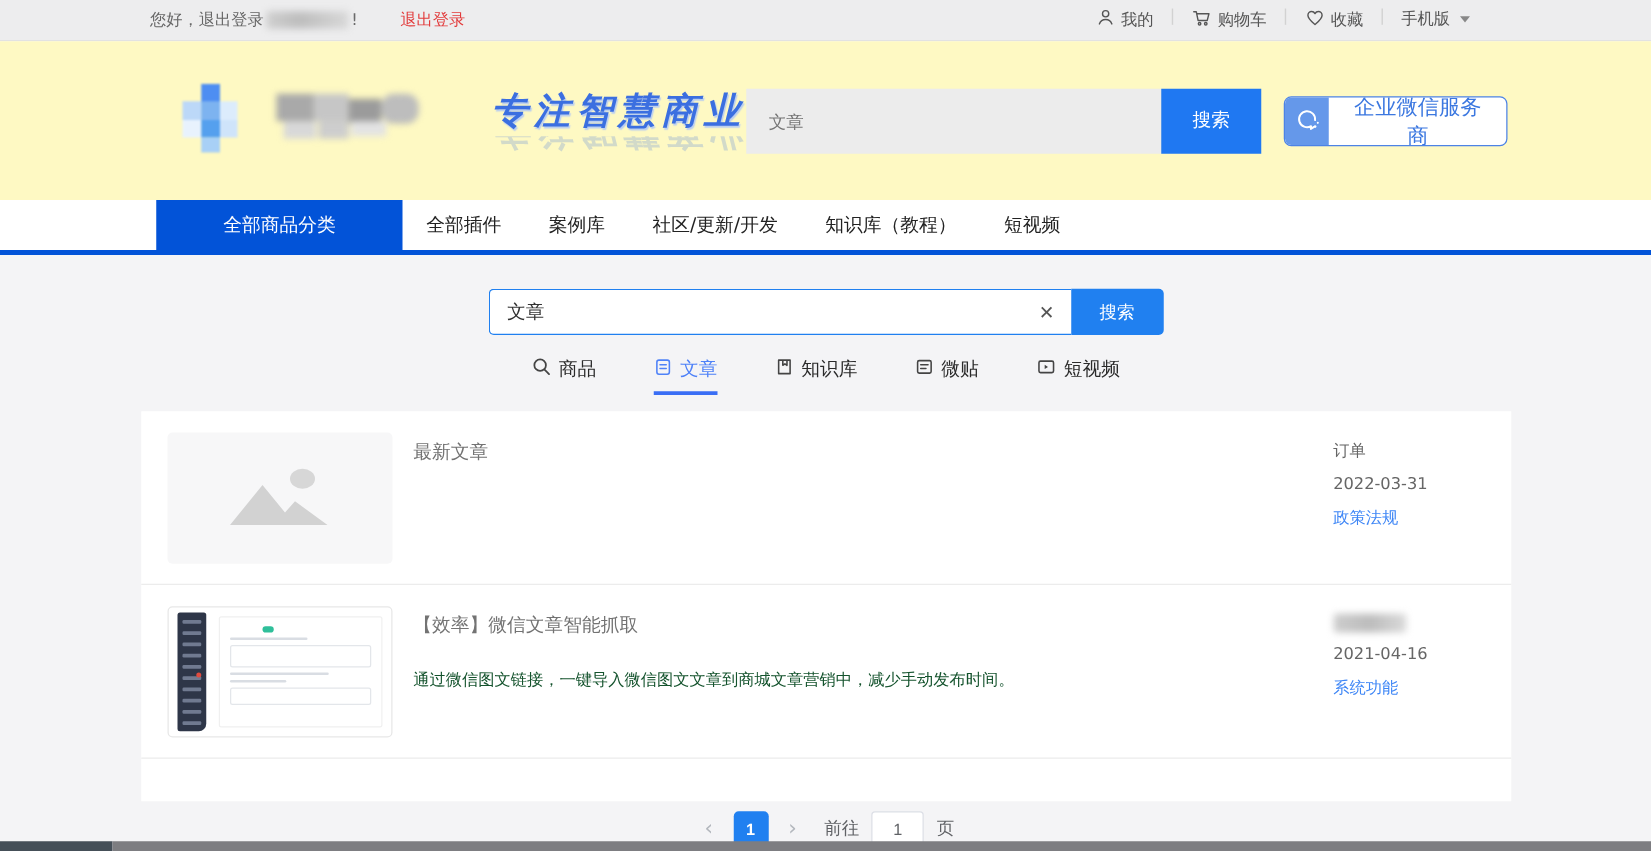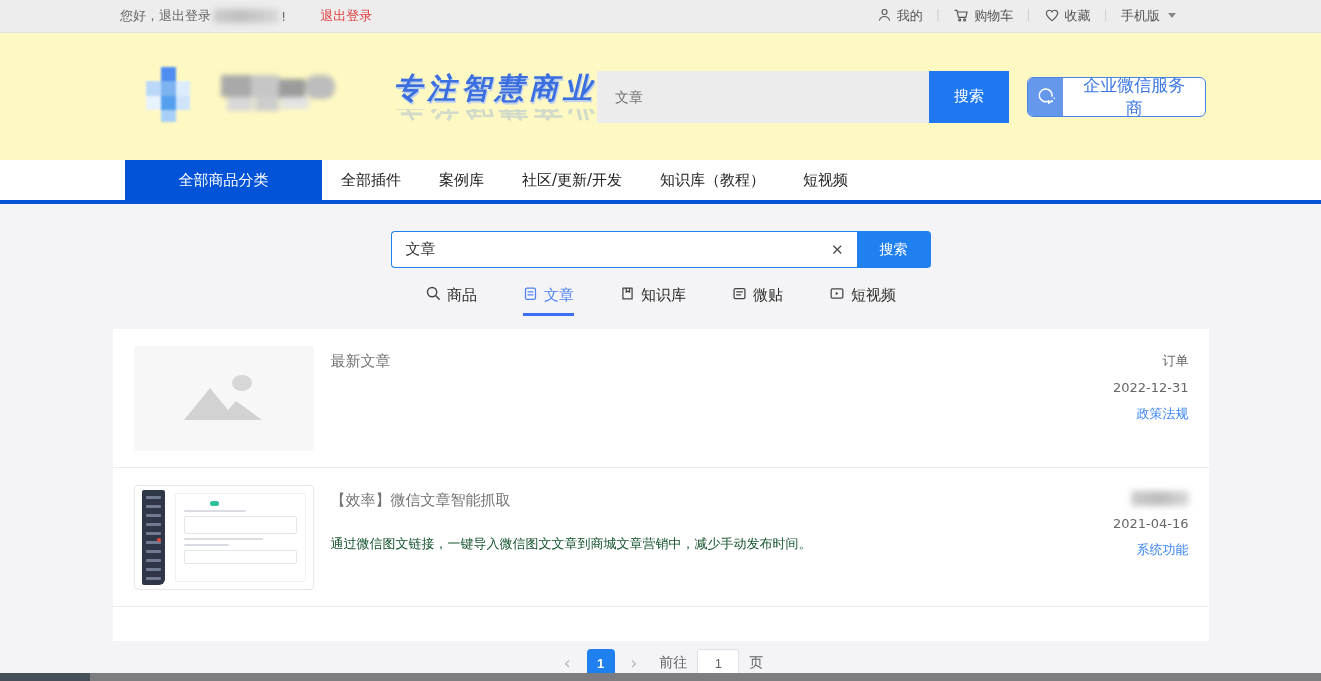--- a/index.html
+++ b/index.html
@@ -80,7 +80,7 @@
   .row-title { font-size:15px; color:#737373; }
   .row-desc { margin-top:25px; font-size:13px; color:#14532d; }
   .row-info { width:122px; flex:none; padding-top:6px; display:flex; flex-direction:column;
-    gap:10px; align-items:flex-end; font-size:13px; color:#666; }
+    gap:10px; align-items:flex-start; font-size:13px; color:#666; }
   .info-cat { color:#3e86f6; cursor:pointer; text-decoration:none; }
   .blur-meta { width:58px; height:15px; background:linear-gradient(90deg,#cdcdcd,#bcbcbc 50%,#dadada);
     filter:blur(3px); border-radius:2px; }

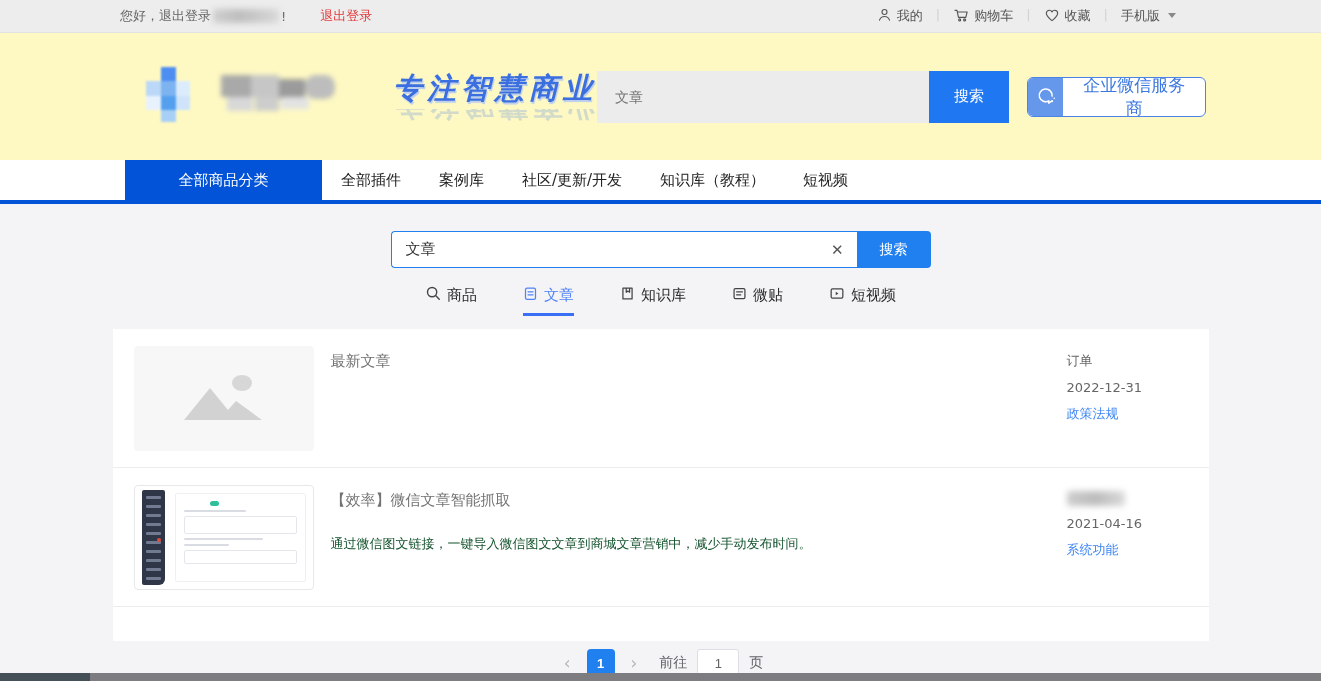--- a/index.html
+++ b/index.html
@@ -295,7 +295,7 @@
       </div>
       <div class="row-info">
         <div>订单</div>
-        <div>2022-12-31</div>
+        <div>2022-03-31</div>
         <a class="info-cat">政策法规</a>
       </div>
     </div>

